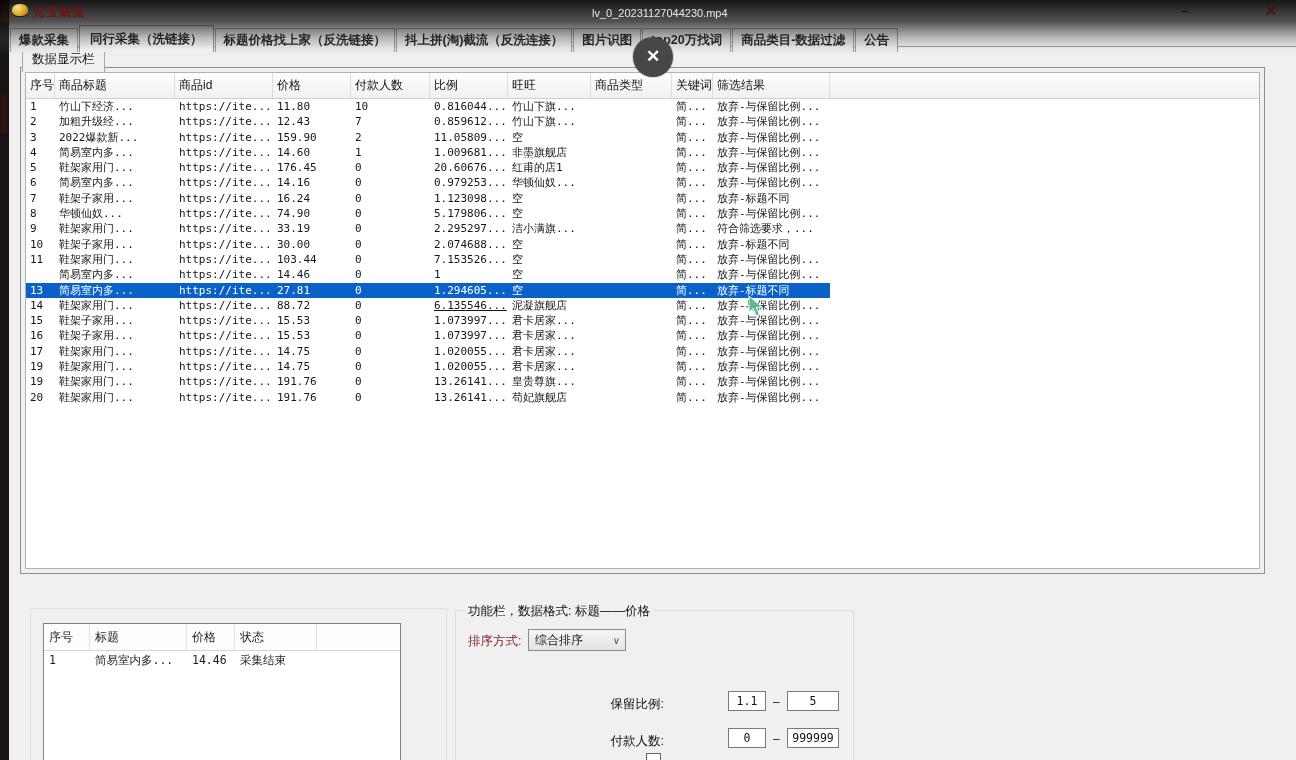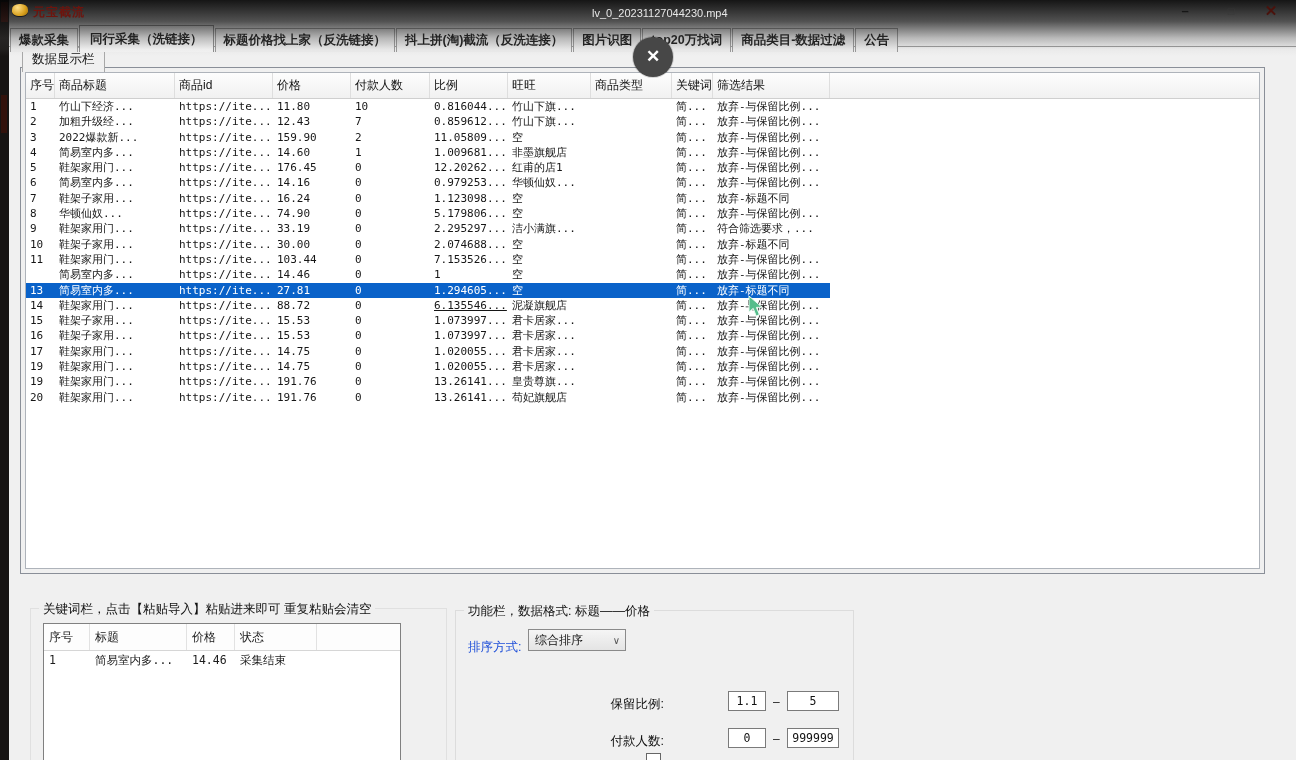--- a/index.html
+++ b/index.html
@@ -174,7 +174,7 @@
             <span class="cell" style="width: 98px;">https://ite...</span>
             <span class="cell" style="width: 78px;">176.45</span>
             <span class="cell" style="width: 79px;">0</span>
-            <span class="cell" style="width: 78px;">12.20262...</span>
+            <span class="cell" style="width: 78px;">20.60676...</span>
             <span class="cell" style="width: 83px;">红甫的店1</span>
             <span class="cell" style="width: 81px;"></span>
             <span class="cell" style="width: 41px;">简...</span>

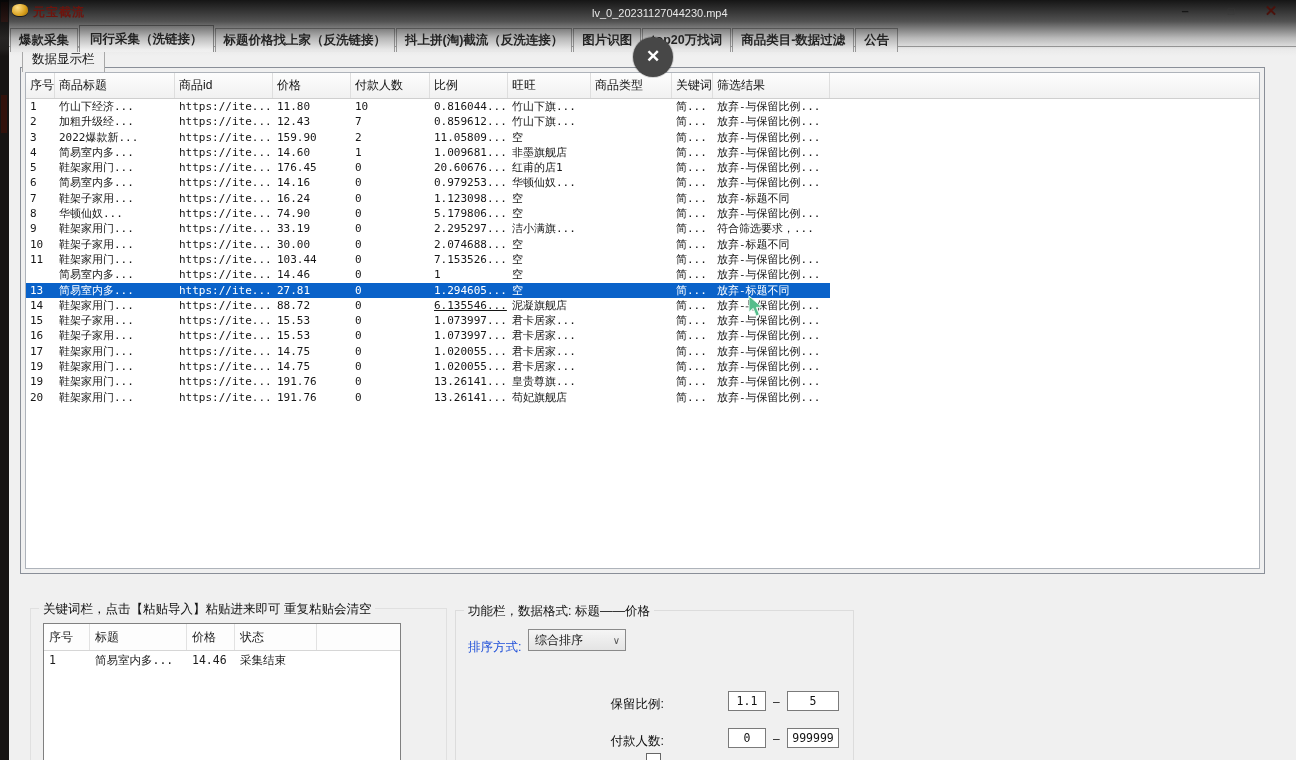--- a/index.html
+++ b/index.html
@@ -371,7 +371,6 @@
   </svg>
 
   <div class="groupbox kw-box">
-    <div class="gb-label">关键词栏，点击【粘贴导入】粘贴进来即可  重复粘贴会清空</div>
     <div class="kw-table">
       <div class="kw-header" id="kwHeader">
           <span class="hcell" style="width: 46px;">序号</span>

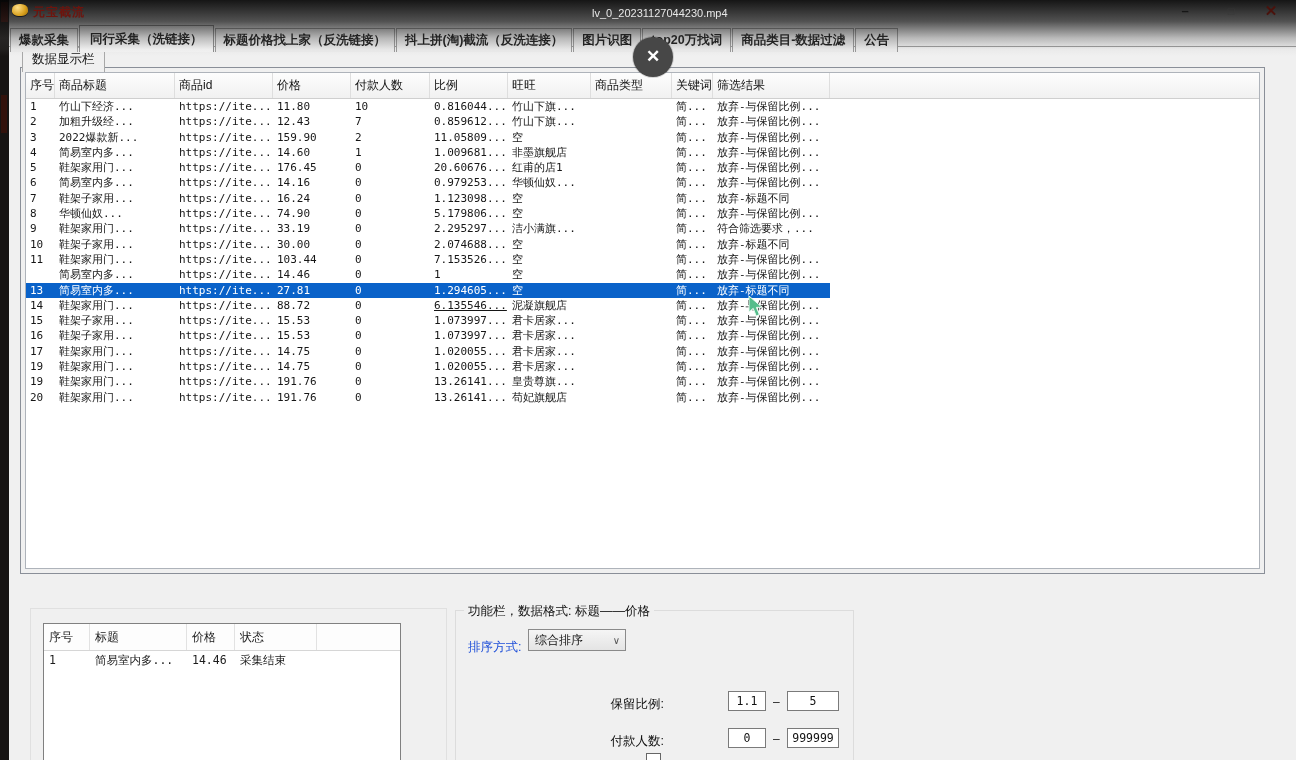--- a/index.html
+++ b/index.html
@@ -67,7 +67,7 @@
   .kw-row .cell{box-sizing:border-box;padding-left:5px;flex:none;overflow:hidden;white-space:nowrap;}
 
   .fn-box{left:455px;top:610px;width:397px;height:170px;border-color:#dcdcdc;}
-  .fn-label-row{position:absolute;left:12px;top:28px;font-size:12.5px;color:#1d4ed8;text-align:center;}
+  .fn-label-row{position:absolute;left:12px;top:22px;font-size:12.5px;color:#7f1d1d;text-align:center;}
   .combo{position:absolute;left:72px;top:18px;width:98px;height:22px;box-sizing:border-box;border:1px solid #8a8a8a;
     background:linear-gradient(#f5f5f5,#e4e4e4);line-height:20px;padding-left:6px;font-size:12px;color:#111;}
   .combo .arrow{position:absolute;right:5px;top:1px;font-size:10px;color:#555;}

